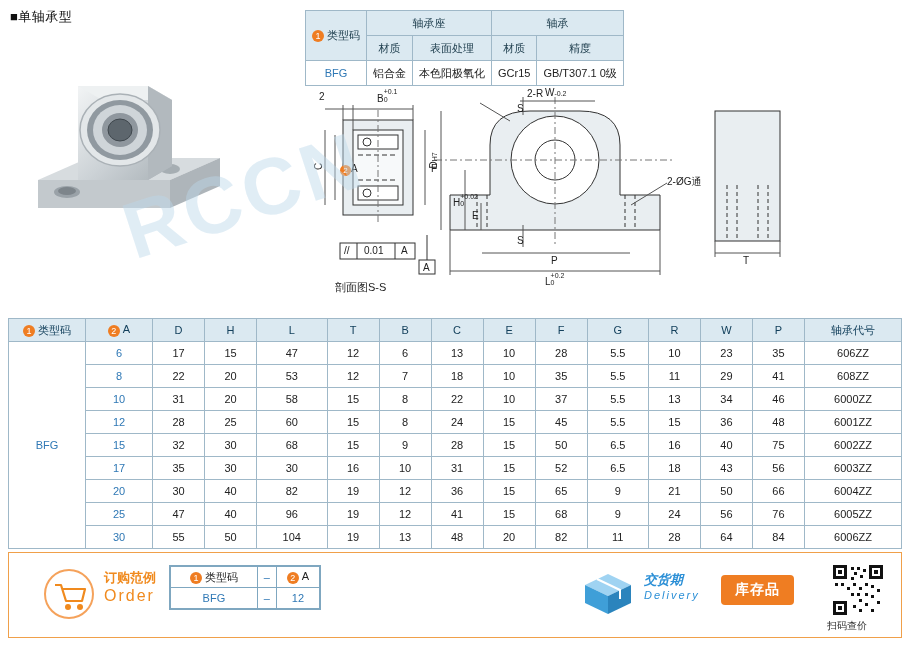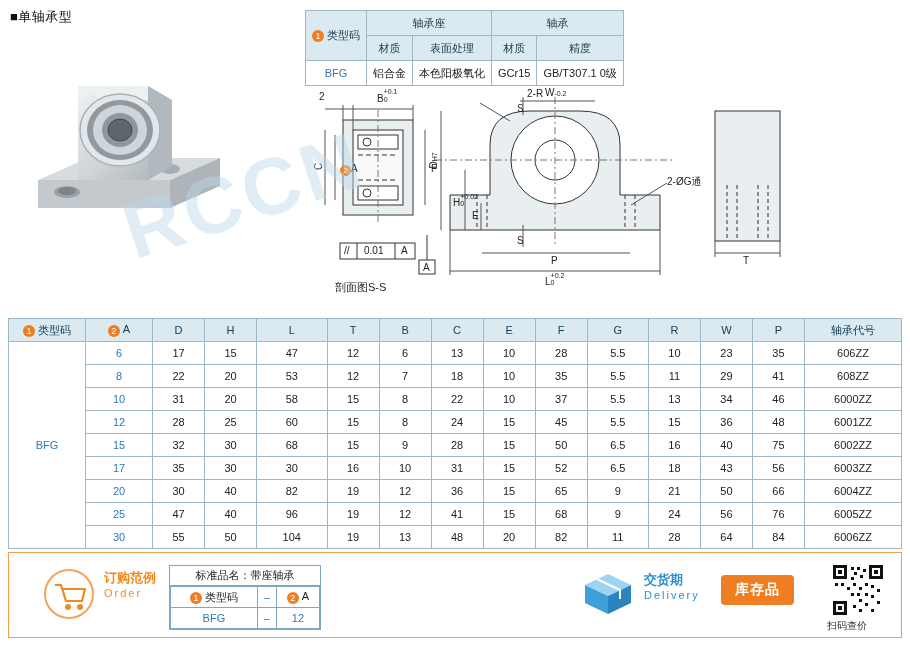--- a/index.html
+++ b/index.html
@@ -494,7 +494,6 @@
     </div>
 
     <div class="order-box">
-      <div class="hdr">标准品名：带座轴承</div>
       <table>
         <tbody>
             <tr>

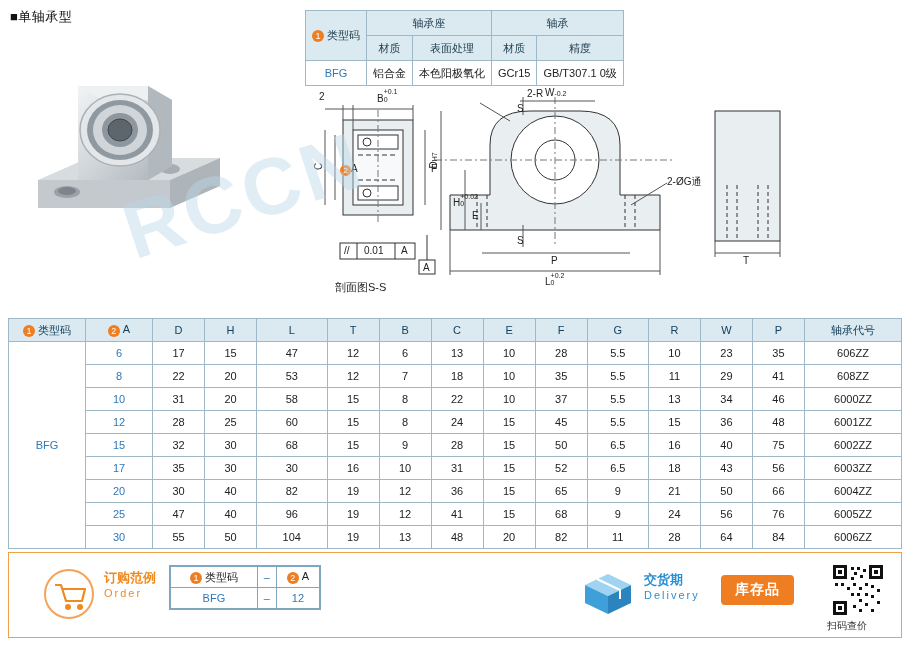--- a/index.html
+++ b/index.html
@@ -95,7 +95,7 @@
   .order-box td.dash{width:16px;color:#2f78b5;}
 
   .deliv-ico{position:absolute;left:570px;top:16px;width:58px;height:50px;}
-  .deliv-txt{position:absolute;left:635px;top:18px;color:#2b8fd6;font-size:13px;font-weight:bold;}
+  .deliv-txt{position:absolute;left:635px;top:18px;color:#2b8fd6;font-size:13px;font-weight:bold;font-style:italic;}
   .deliv-txt small{display:block;font-size:11px;font-weight:normal;letter-spacing:2px;}
   .stock-btn{
     position:absolute;left:712px;top:22px;

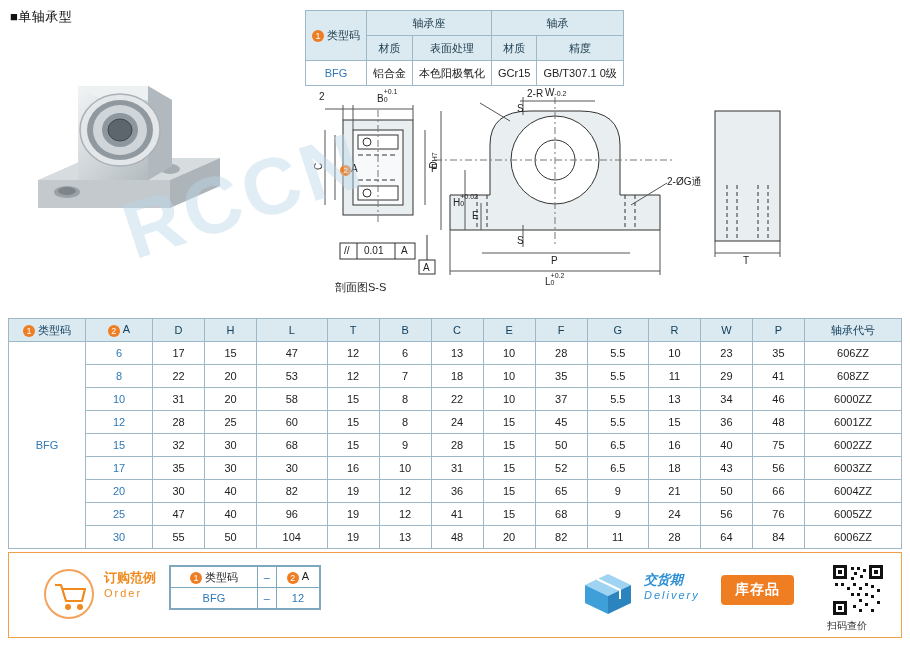--- a/index.html
+++ b/index.html
@@ -80,7 +80,7 @@
   }
   .order-ico{position:absolute;left:30px;top:14px;width:60px;height:55px;}
   .order-txt{position:absolute;left:95px;top:16px;color:#f08a1e;font-size:13px;font-weight:bold;}
-  .order-txt small{display:block;font-size:11px;font-weight:normal;letter-spacing:2px;}
+  .order-txt small{display:block;font-size:16px;font-weight:normal;letter-spacing:2px;}
 
   .order-box{
     position:absolute;left:160px;top:12px;width:150px;

